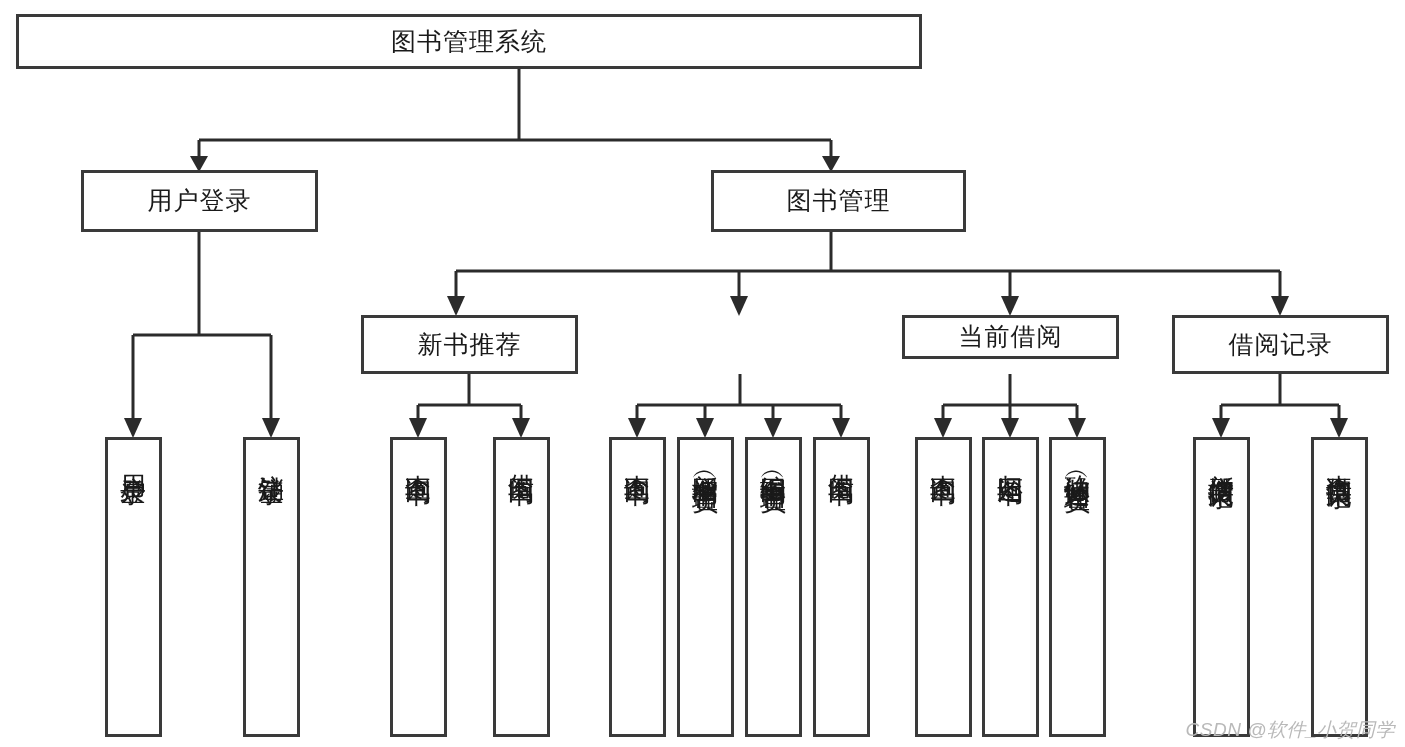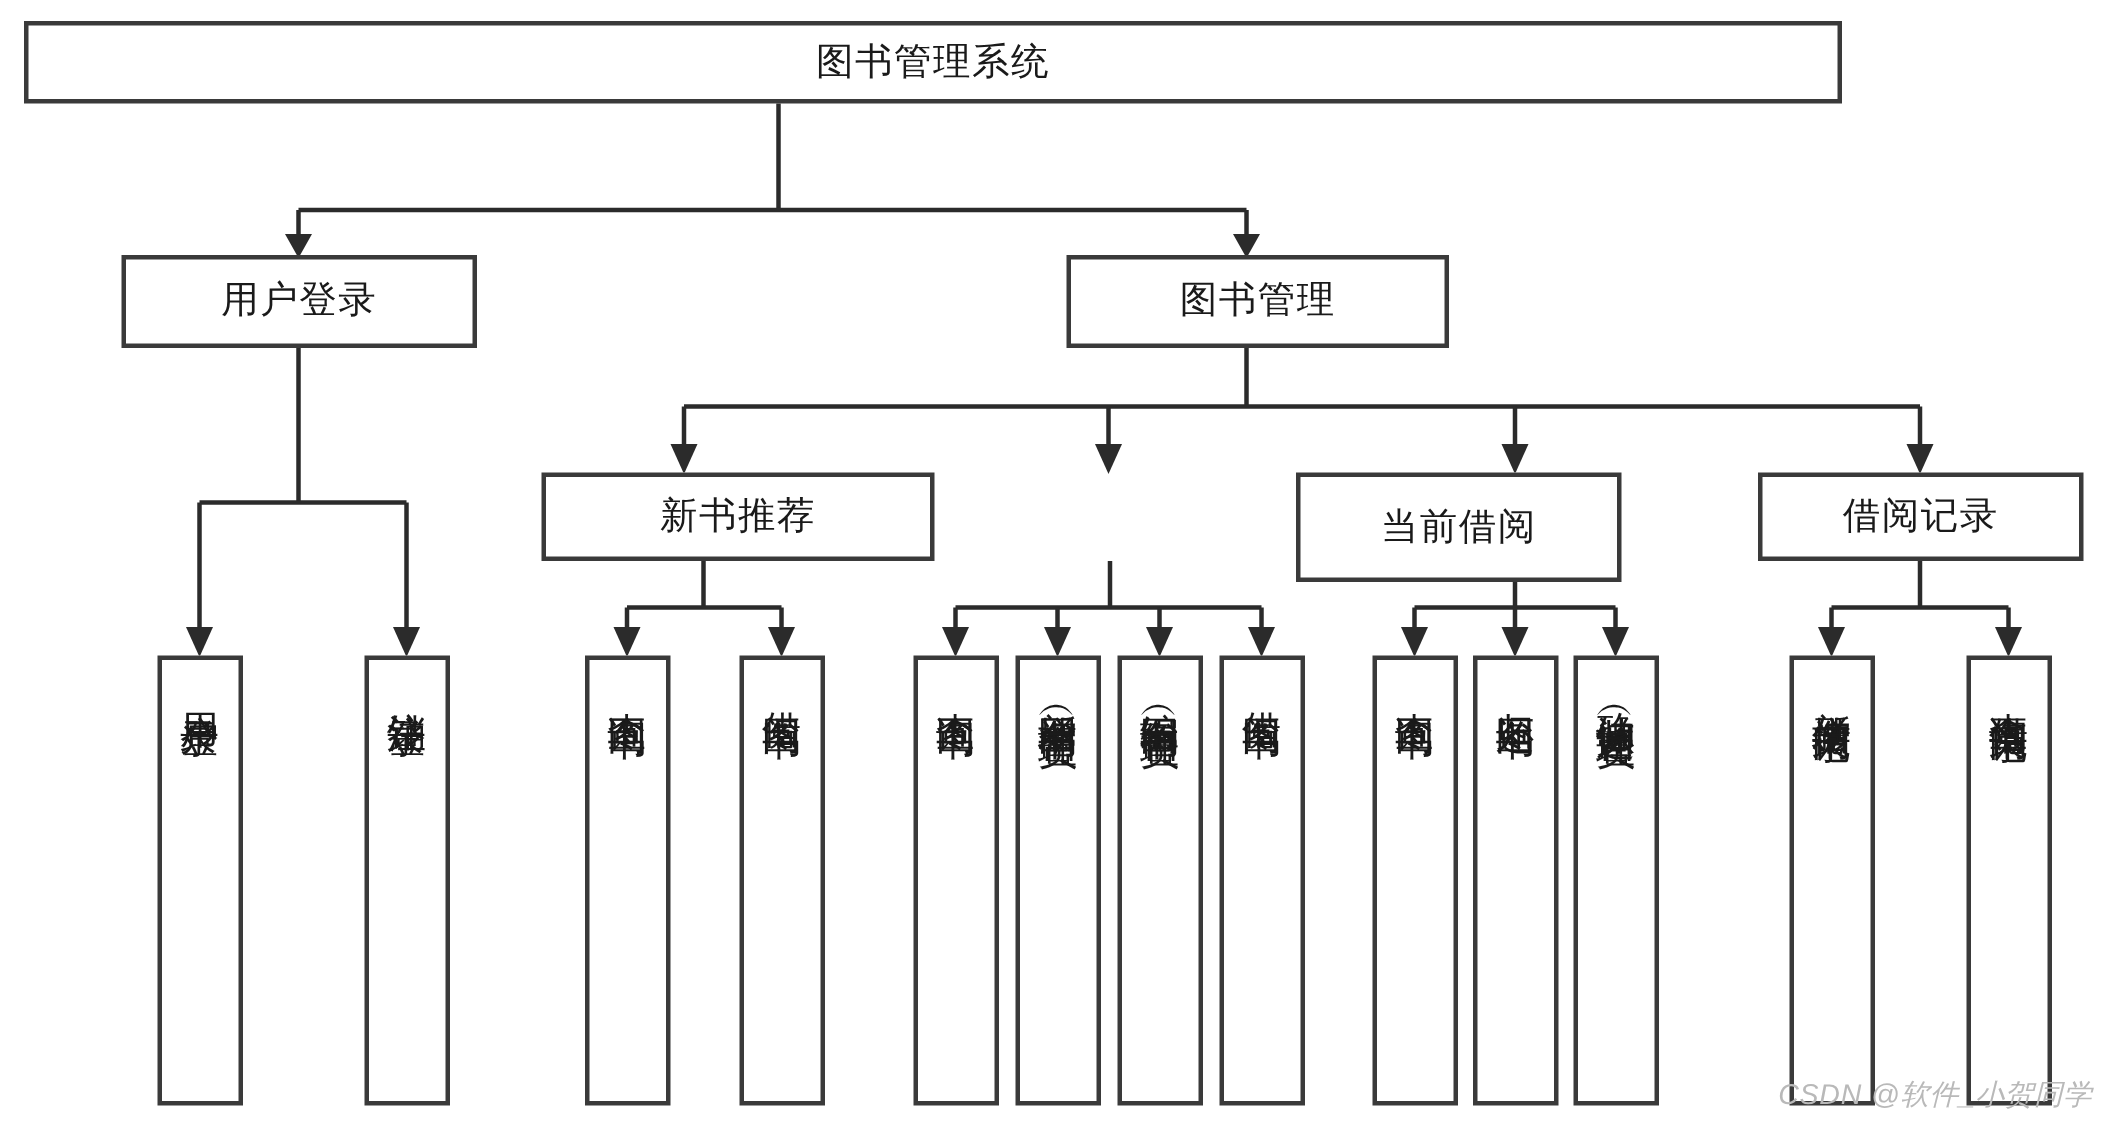--- a/index.html
+++ b/index.html
@@ -138,7 +138,7 @@
     <polygon points="1330,418 1348,418 1339,438"></polygon>
   </svg>
 
-  <div class="node horiz root" style="left:16px;top:14px;width:1212px;height:55px;">
+  <div class="node horiz root" style="left:16px;top:14px;width:906px;height:55px;">
     <span class="node-label">图书管理系统</span>
   </div>
 

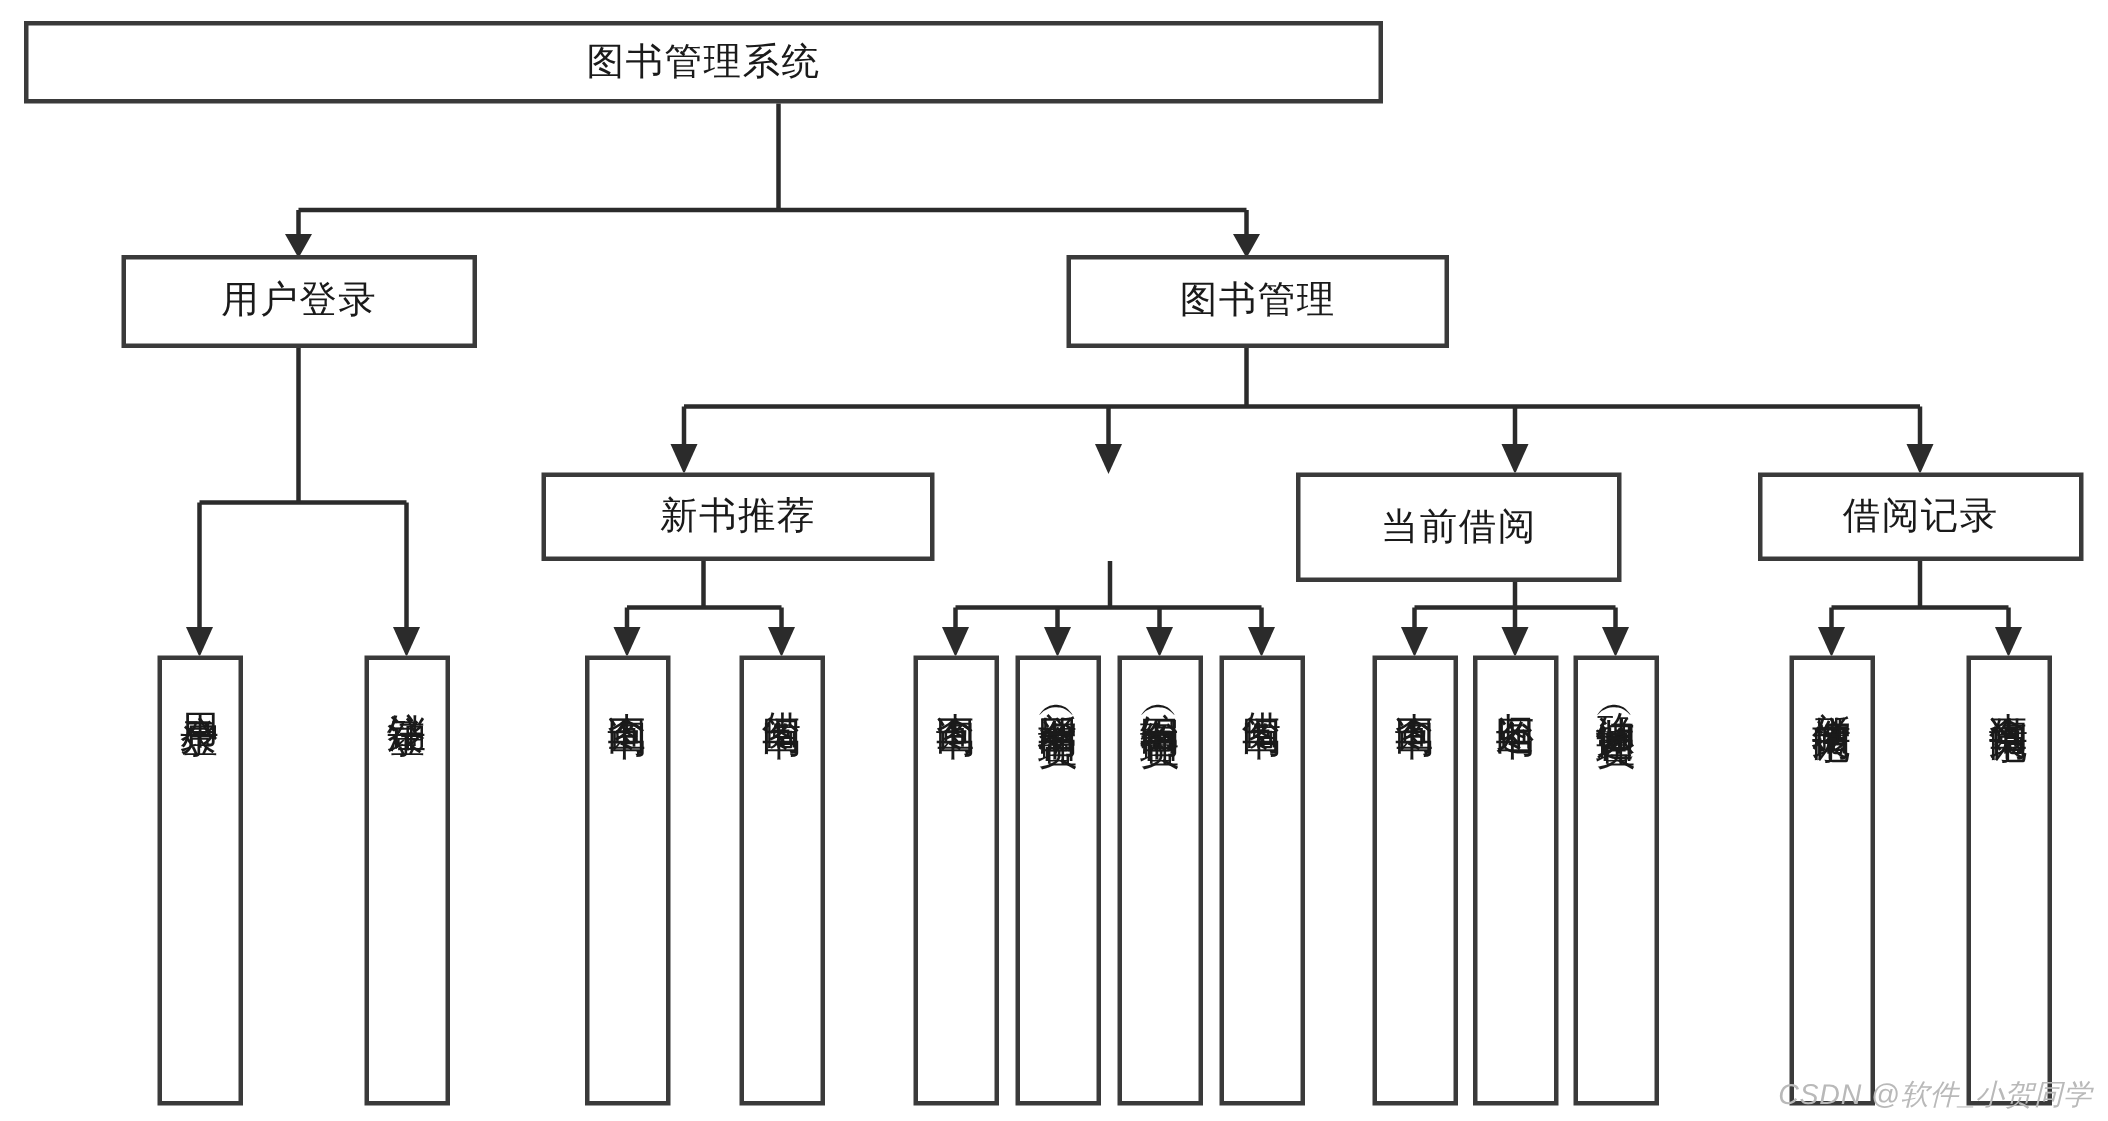--- a/index.html
+++ b/index.html
@@ -150,7 +150,7 @@
     <span class="node-label">图书管理</span>
   </div>
 
-  <div class="node horiz" style="left:361px;top:315px;width:262px;height:59px;">
+  <div class="node horiz" style="left:361px;top:315px;width:217px;height:59px;">
     <span class="node-label">新书推荐</span>
   </div>
 

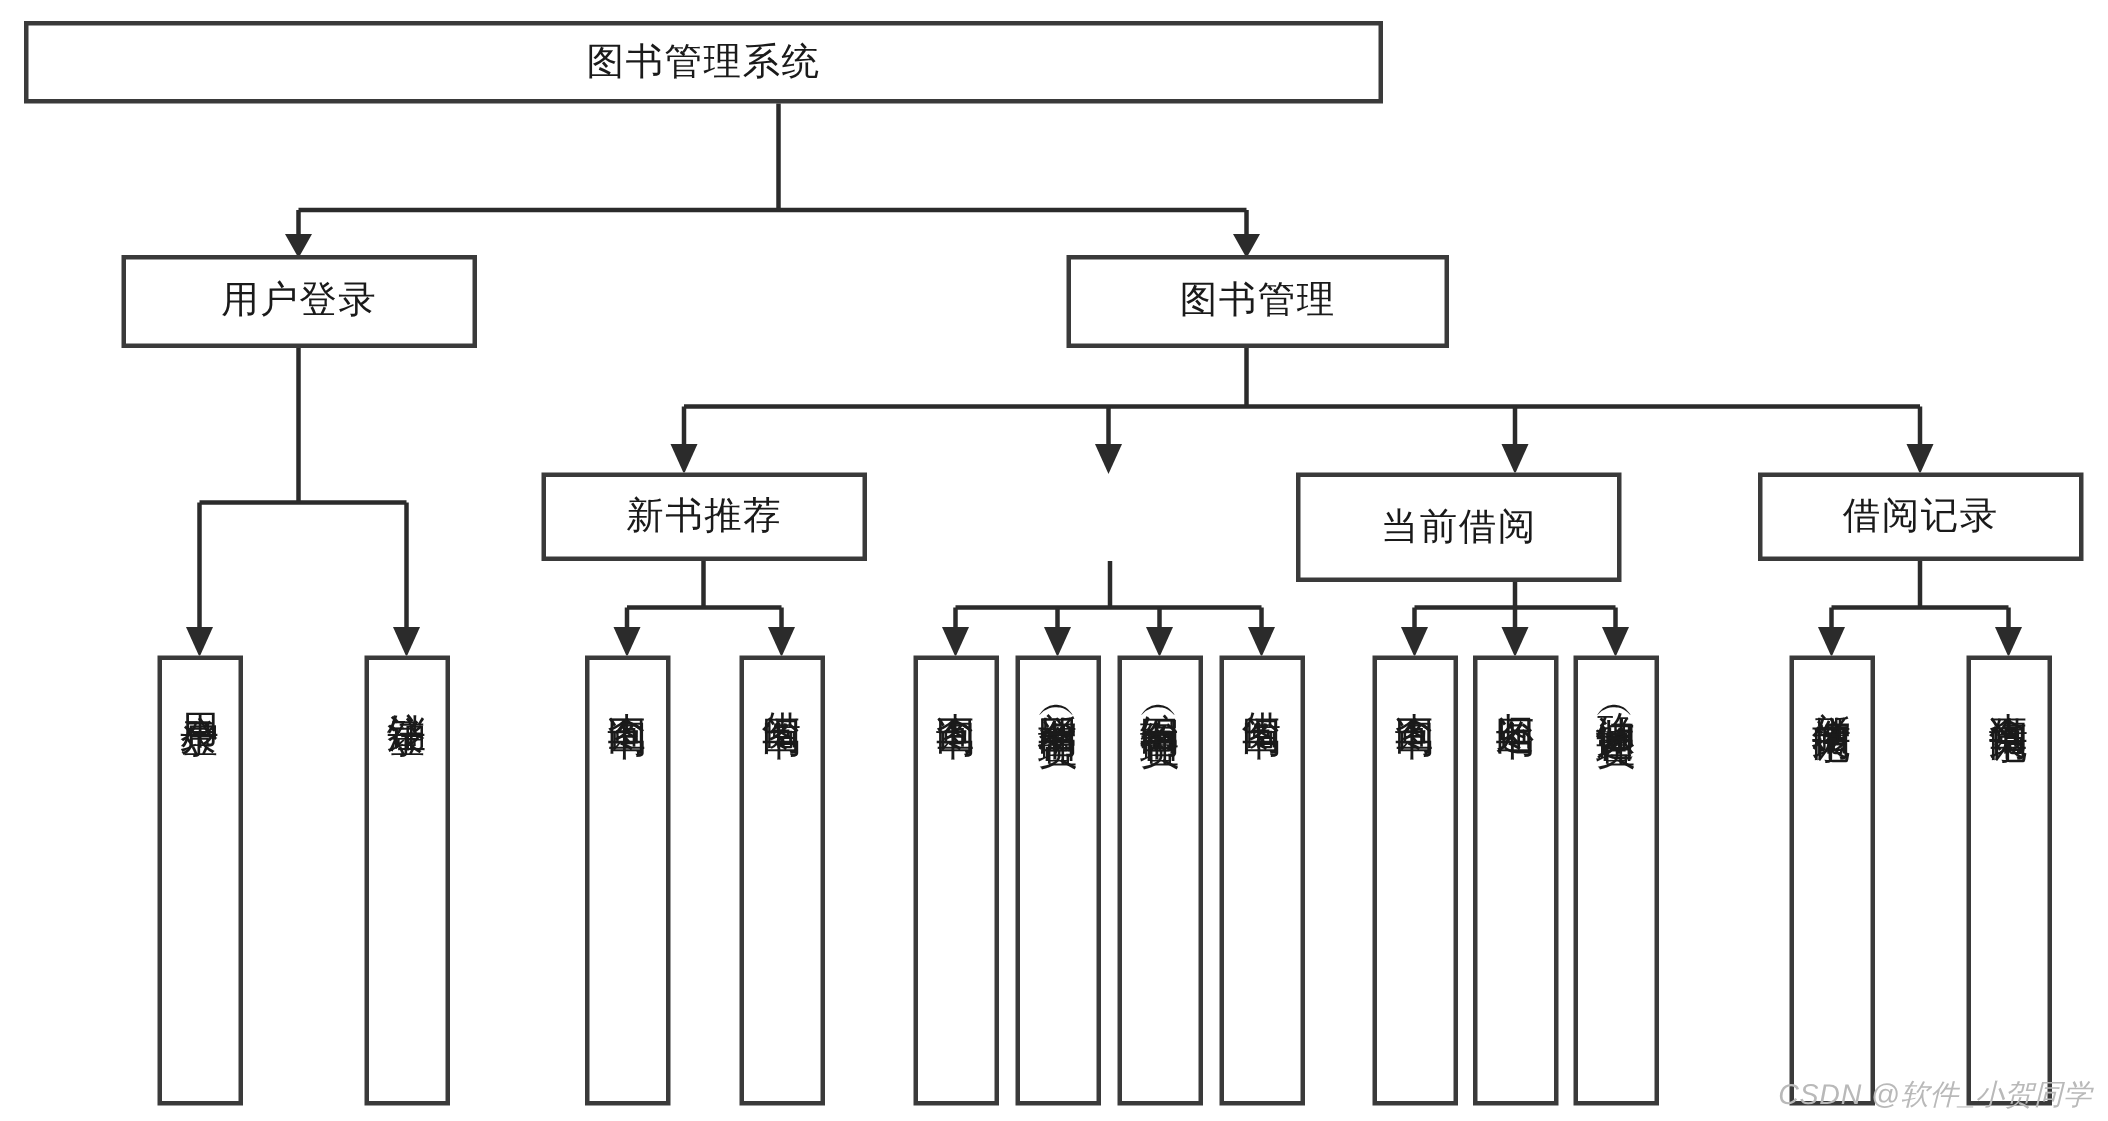--- a/index.html
+++ b/index.html
@@ -155,7 +155,7 @@
   </div>
 
 
-  <div class="node horiz" style="left:864px;top:315px;width:217px;height:73px;">
+  <div class="node horiz" style="left:902px;top:315px;width:217px;height:44px;">
     <span class="node-label">当前借阅</span>
   </div>
 

